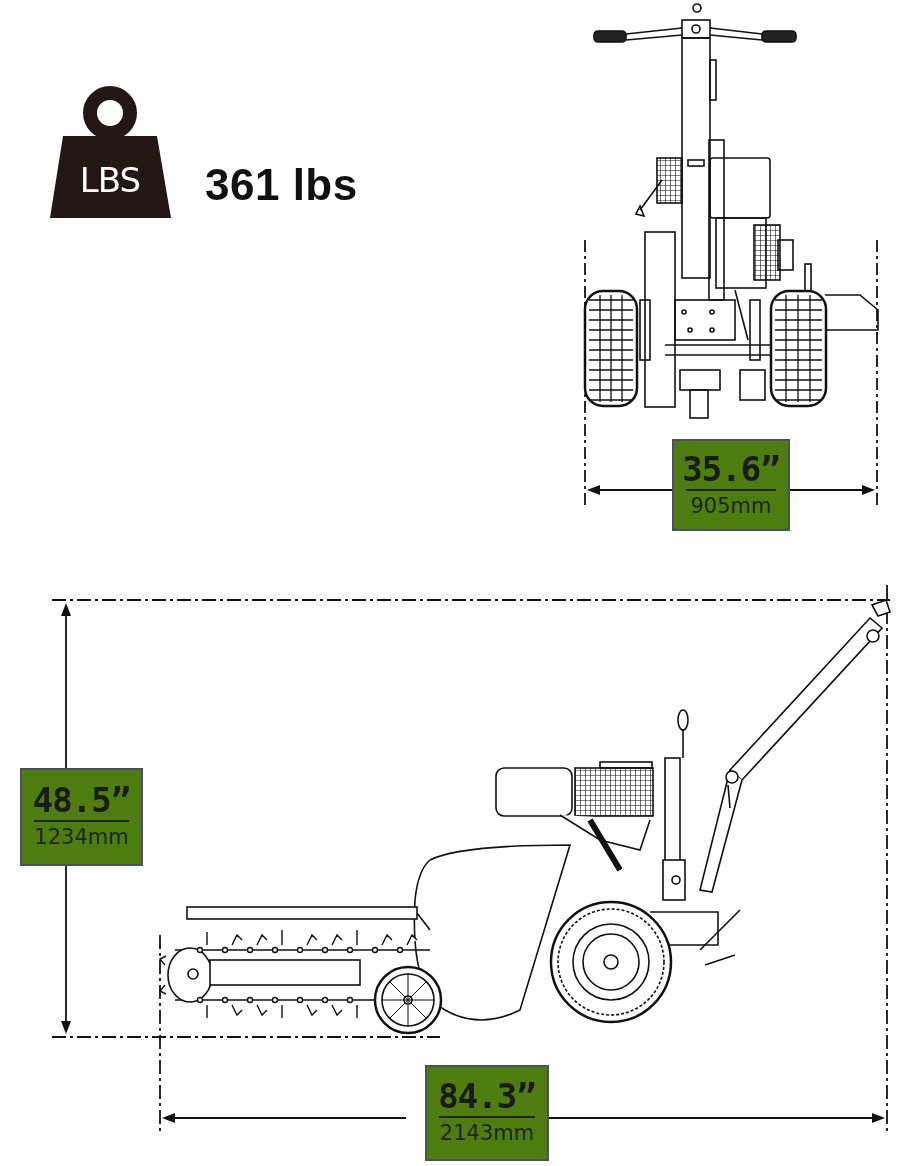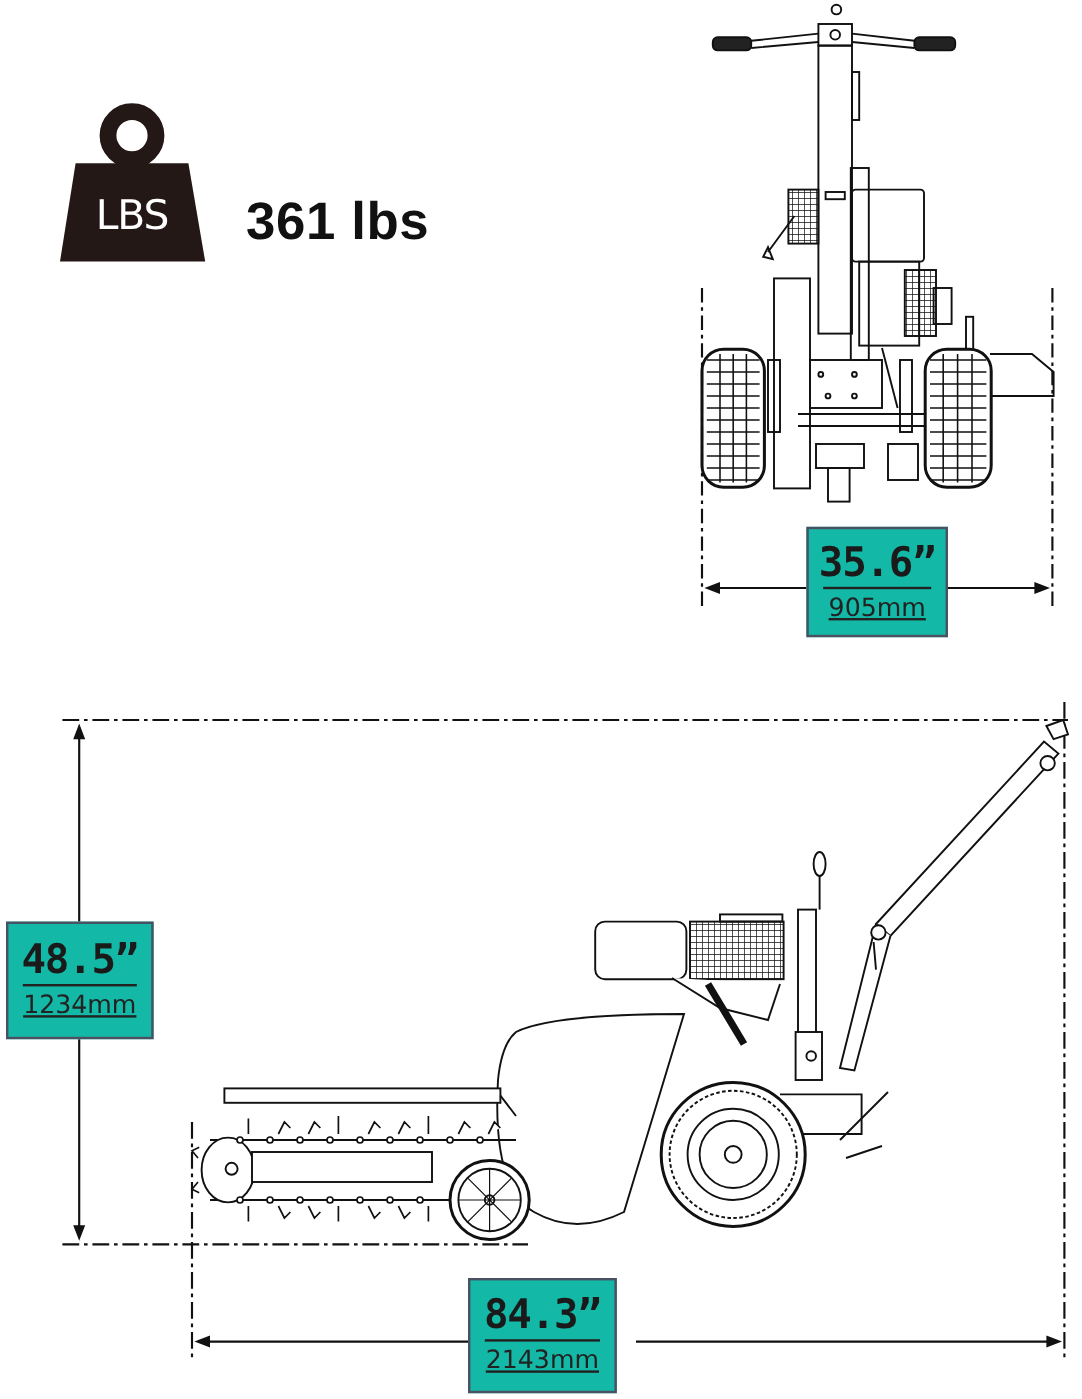--- a/index.html
+++ b/index.html
@@ -6,7 +6,7 @@
   body { width:902px; height:1166px; position:relative; overflow:hidden; font-family:"Liberation Sans", sans-serif; }
   .abs { position:absolute; }
   .weight-text { position:absolute; left:205px; top:160px; font-family:"Liberation Sans", sans-serif; font-weight:bold; font-size:44px; color:#111; letter-spacing:0.5px; }
-  .dimbox { position:absolute; background:#14b8a6; border:2px solid #4a5163; box-sizing:border-box; text-align:center; }
+  .dimbox { position:absolute; background:#4d7c0f; border:2px solid #4a5163; box-sizing:border-box; text-align:center; }
   .dimbox .inch { font-family:"DejaVu Sans Mono", monospace; font-weight:bold; font-size:34px; line-height:40px; color:#1a1a1a; letter-spacing:-1px; }
   .dimbox .rule { height:2px; background:#222; margin:0 12px; }
   .dimbox .mm { font-family:"DejaVu Sans", sans-serif; font-size:21px; line-height:30px; color:#222;text-decoration:underline; }

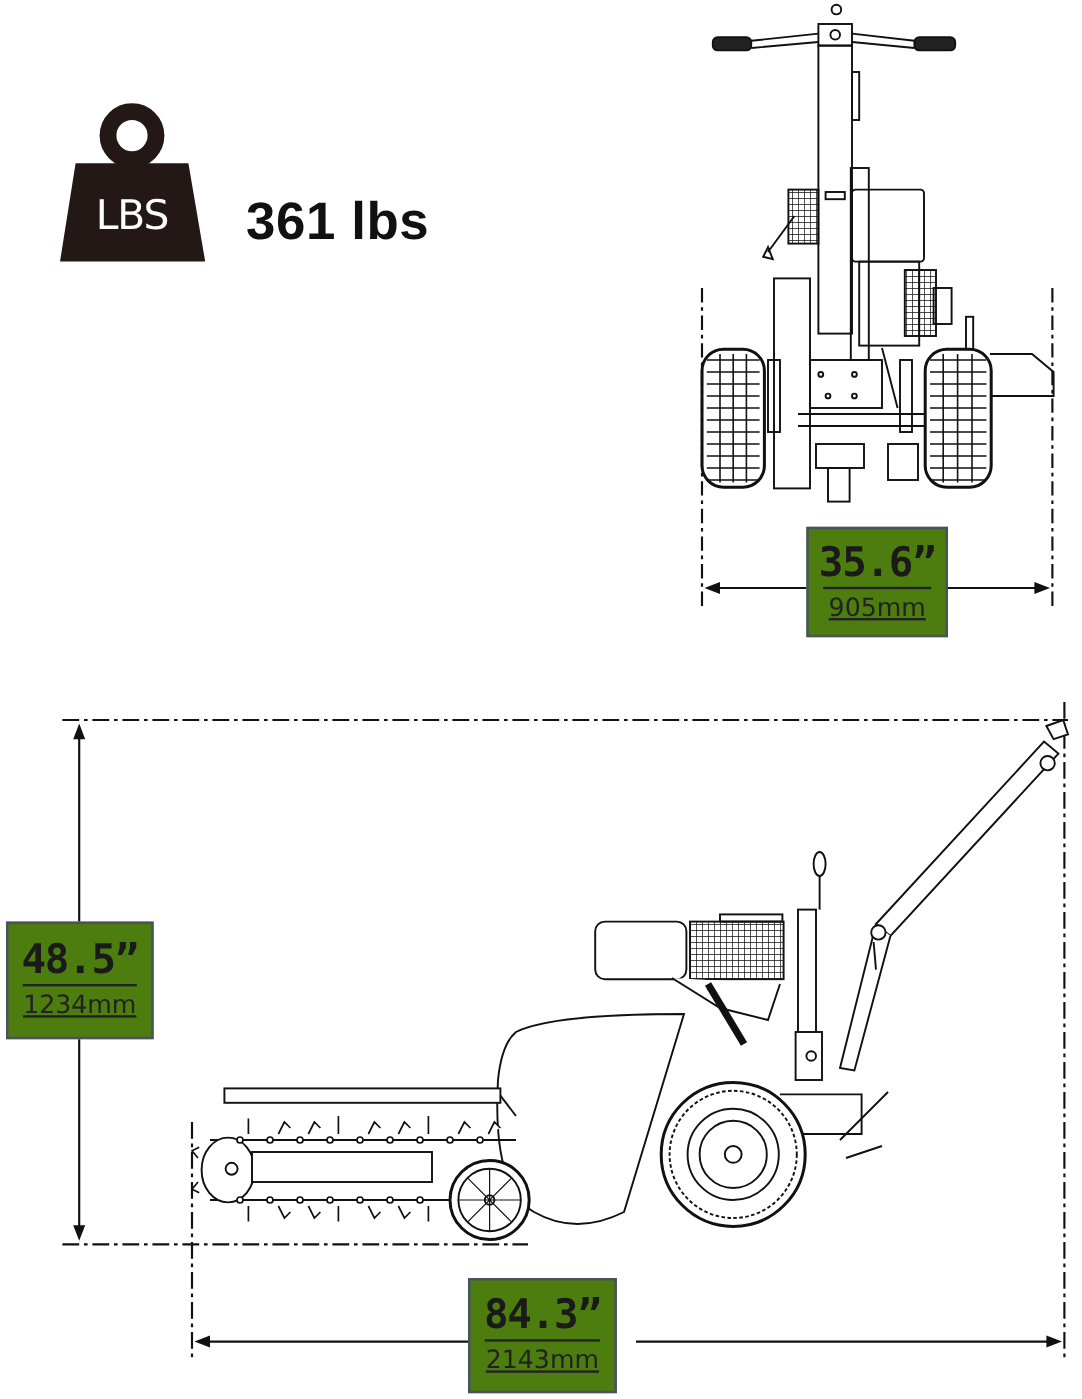--- a/index.html
+++ b/index.html
@@ -9,7 +9,7 @@
   .dimbox { position:absolute; background:#4d7c0f; border:2px solid #4a5163; box-sizing:border-box; text-align:center; }
   .dimbox .inch { font-family:"DejaVu Sans Mono", monospace; font-weight:bold; font-size:34px; line-height:40px; color:#1a1a1a; letter-spacing:-1px; }
   .dimbox .rule { height:2px; background:#222; margin:0 12px; }
-  .dimbox .mm { font-family:"DejaVu Sans", sans-serif; font-size:21px; line-height:30px; color:#222;text-decoration:underline; }
+  .dimbox .mm { font-family:"DejaVu Sans", sans-serif; font-size:21px; line-height:30px; color:#222; }
   svg { position:absolute; left:0; top:0; }
 </style>
 </head>

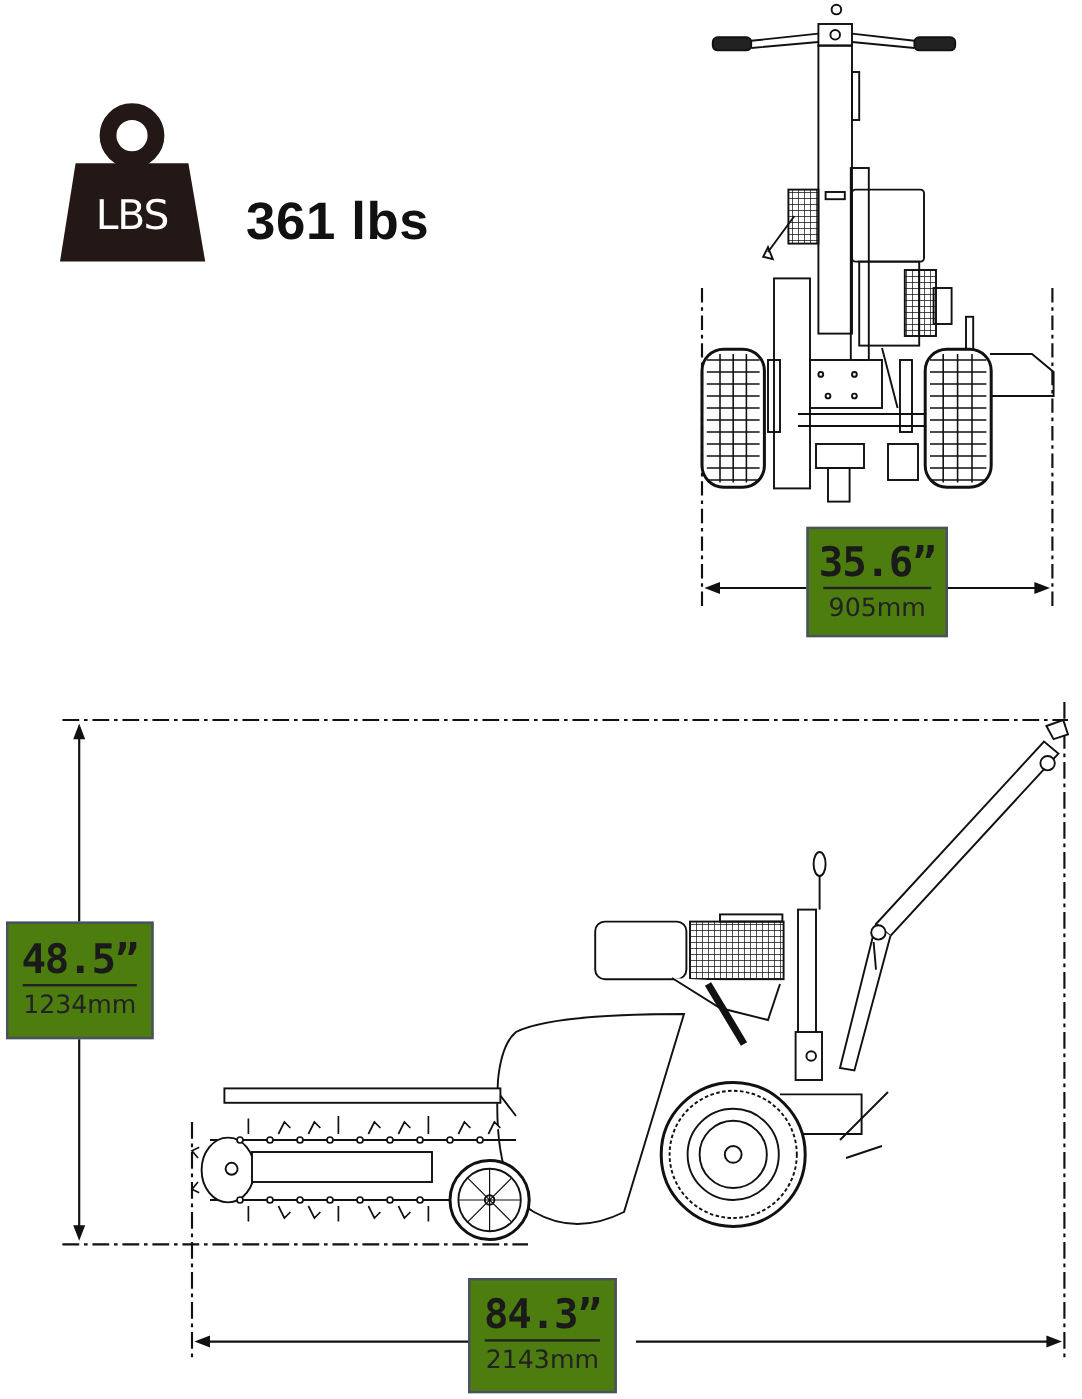--- a/index.html
+++ b/index.html
@@ -183,7 +183,7 @@
   </g>
 </svg>
 
-<div class="dimbox" style="left:5px;top:768px;width:123px;height:98px;">
+<div class="dimbox" style="left:20px;top:768px;width:123px;height:98px;">
   <div class="inch" style="margin-top:10px;">48.5”</div>
   <div class="rule"></div>
   <div class="mm">1234mm</div>

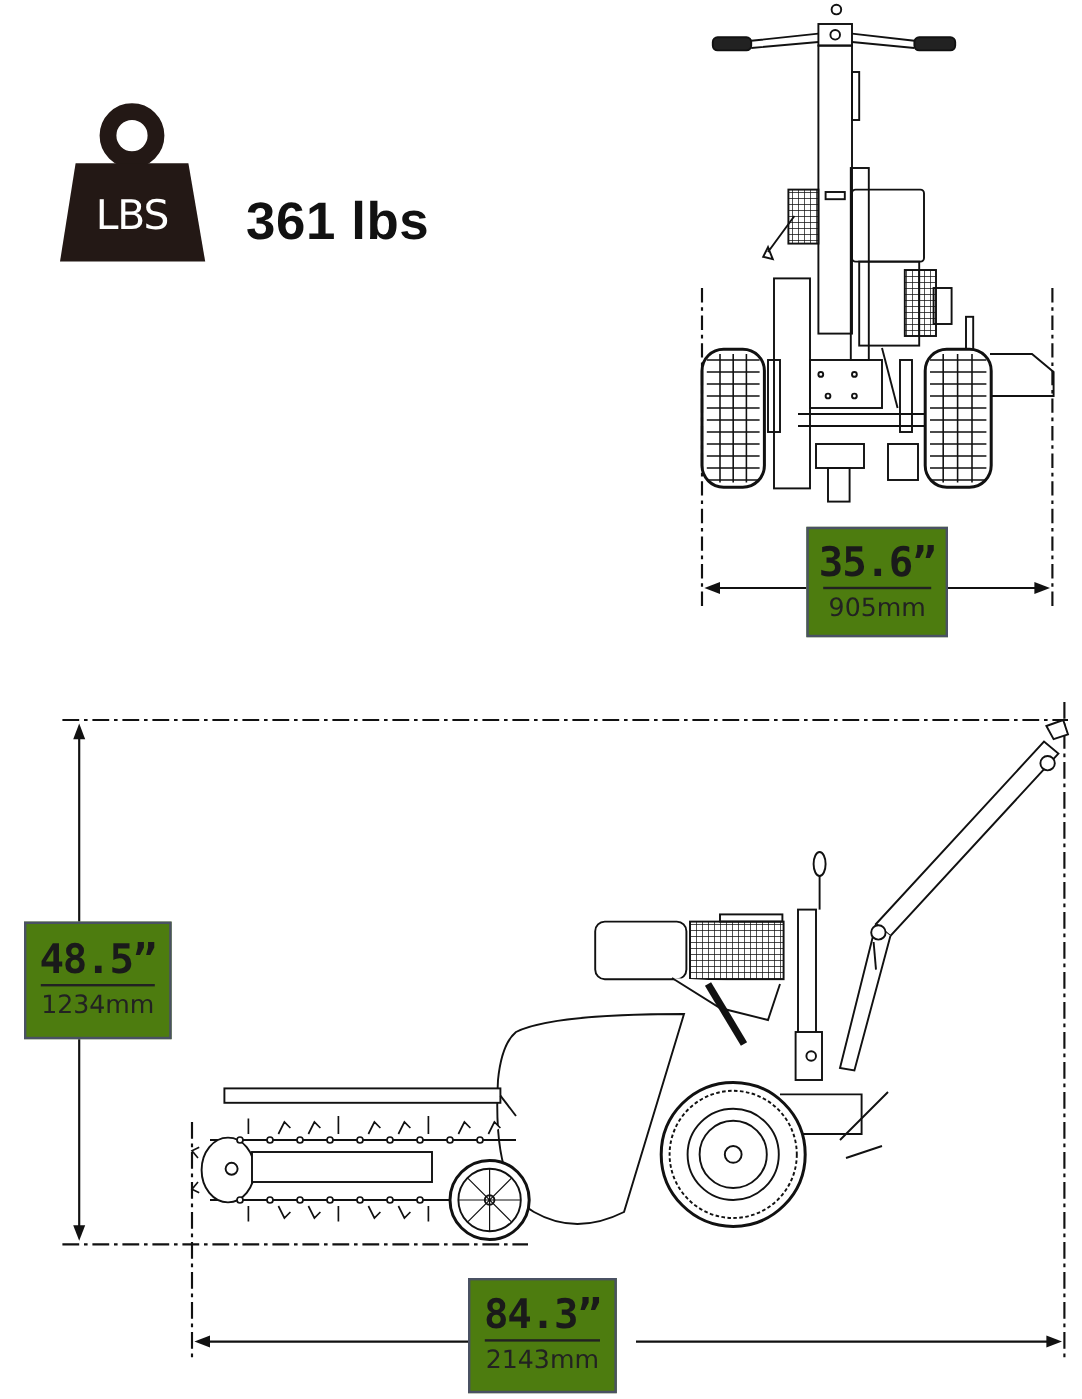--- a/index.html
+++ b/index.html
@@ -189,7 +189,7 @@
   <div class="mm">1234mm</div>
 </div>
 
-<div class="dimbox" style="left:390px;top:1065px;width:124px;height:96px;">
+<div class="dimbox" style="left:425px;top:1065px;width:124px;height:96px;">
   <div class="inch" style="margin-top:9px;">84.3”</div>
   <div class="rule"></div>
   <div class="mm">2143mm</div>

